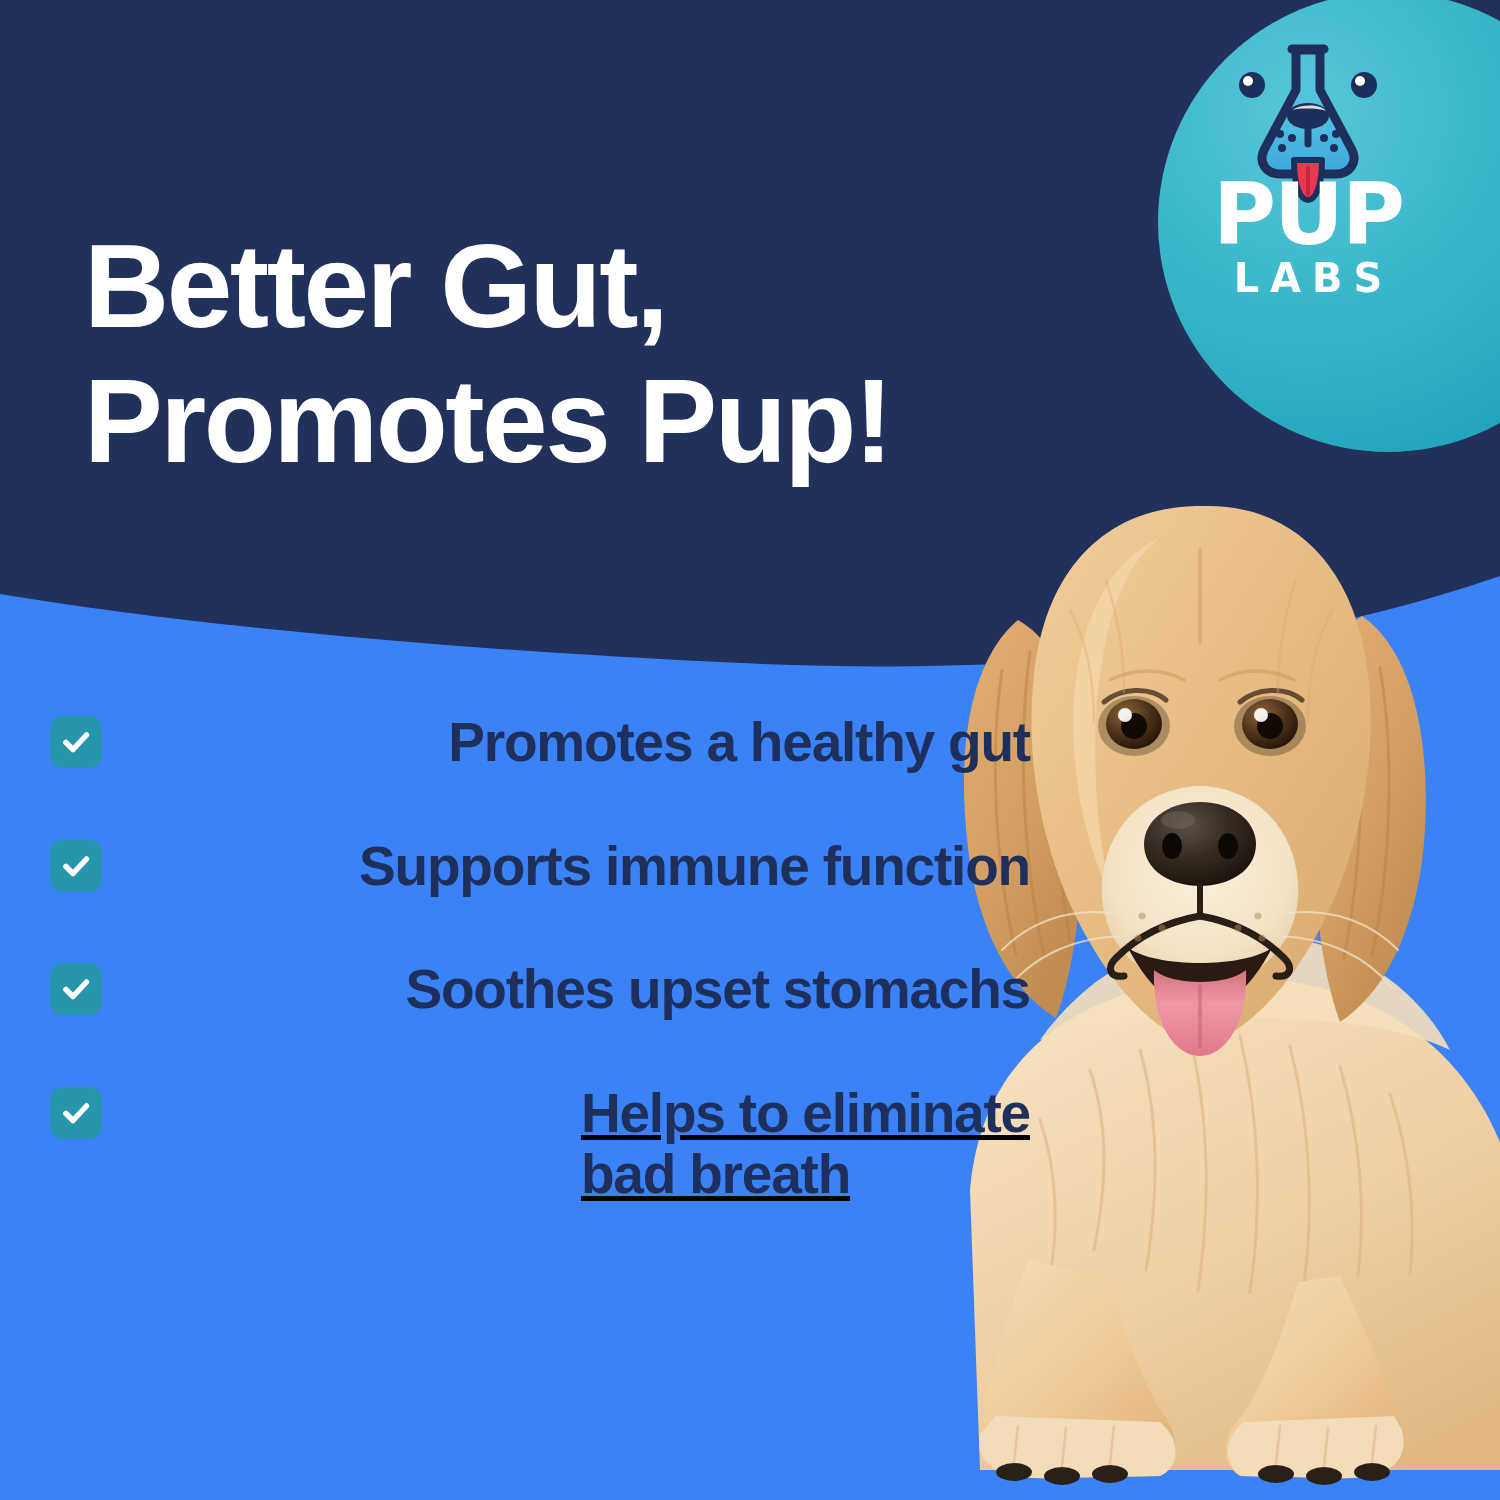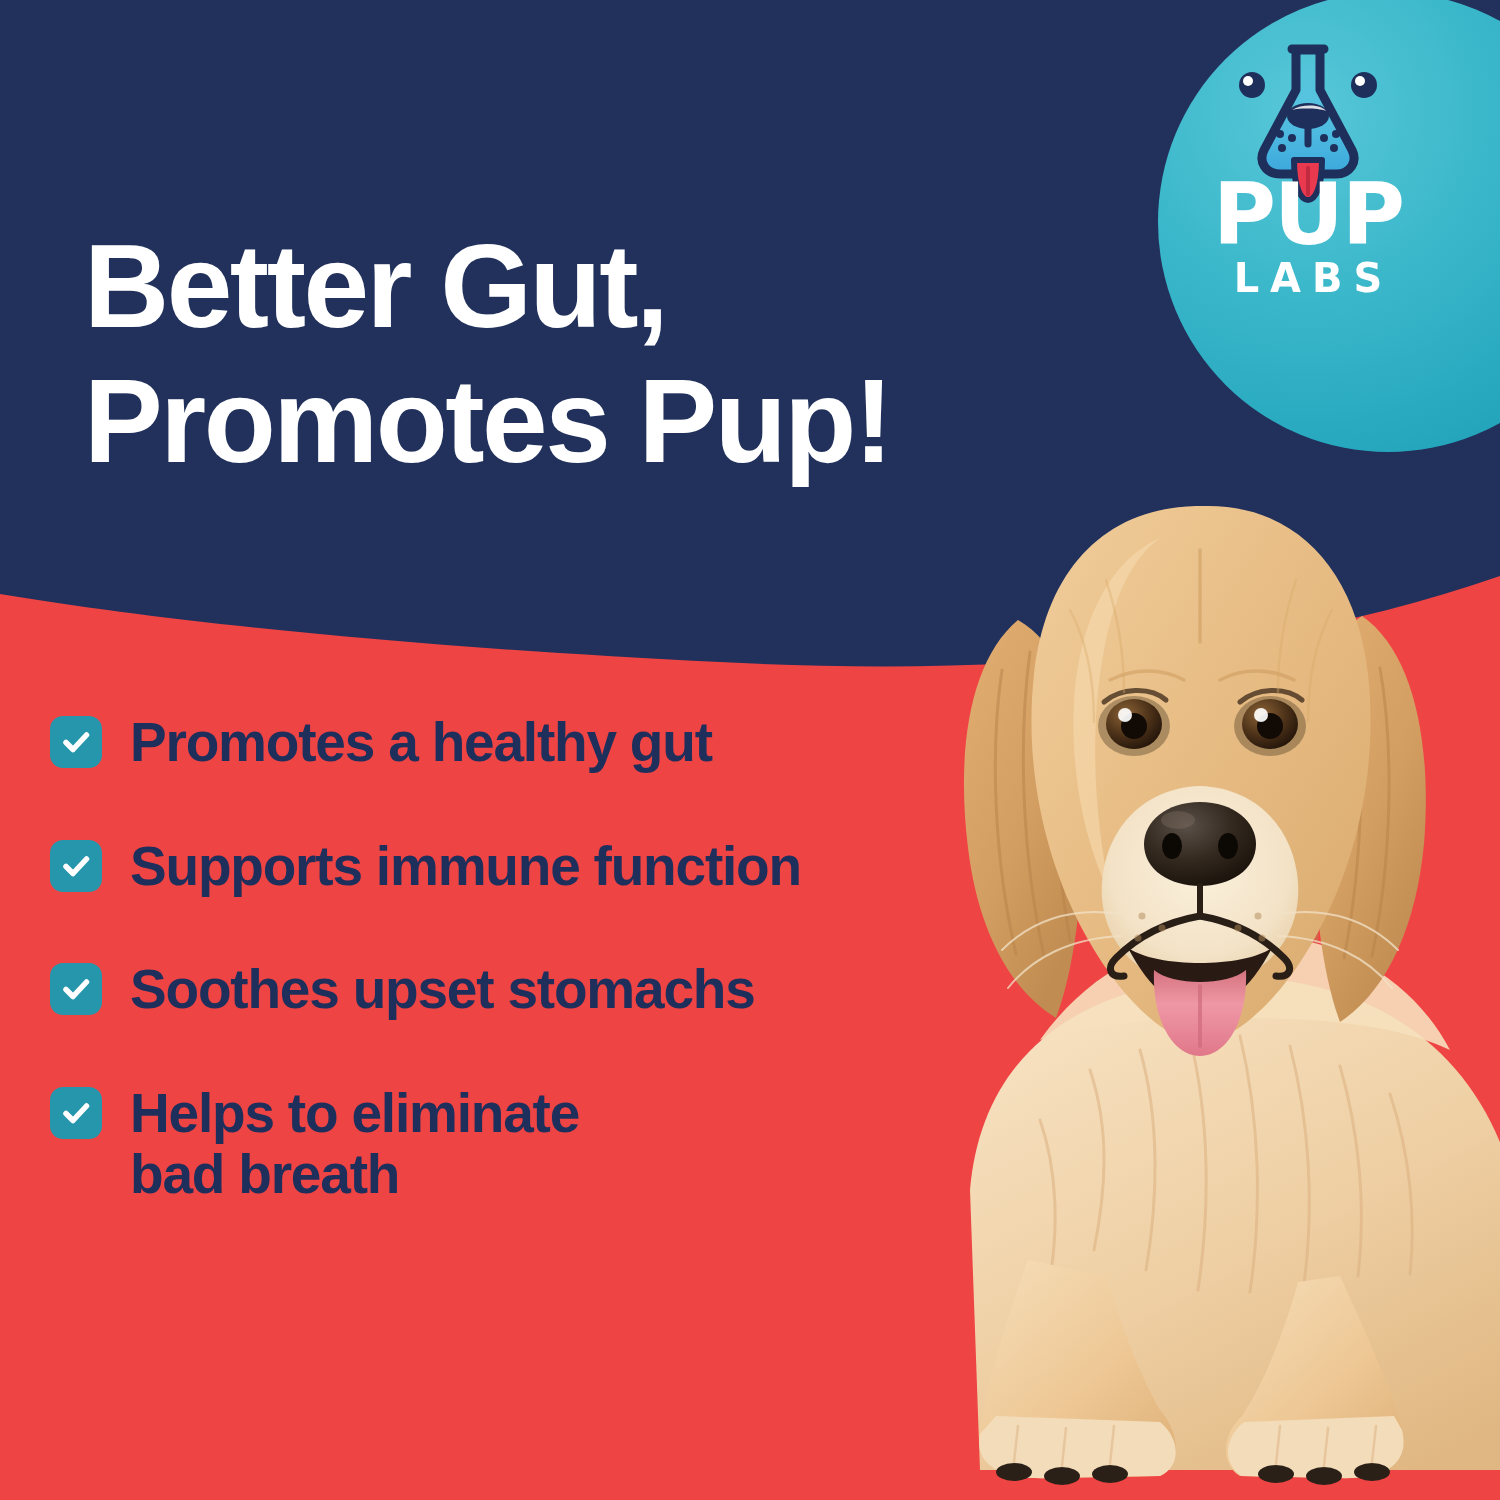--- a/index.html
+++ b/index.html
@@ -16,7 +16,7 @@
     width: 1500px;
     height: 1500px;
     overflow: hidden;
-    background: #ef4444;
+    background: #3b82f6;
   }
 
   

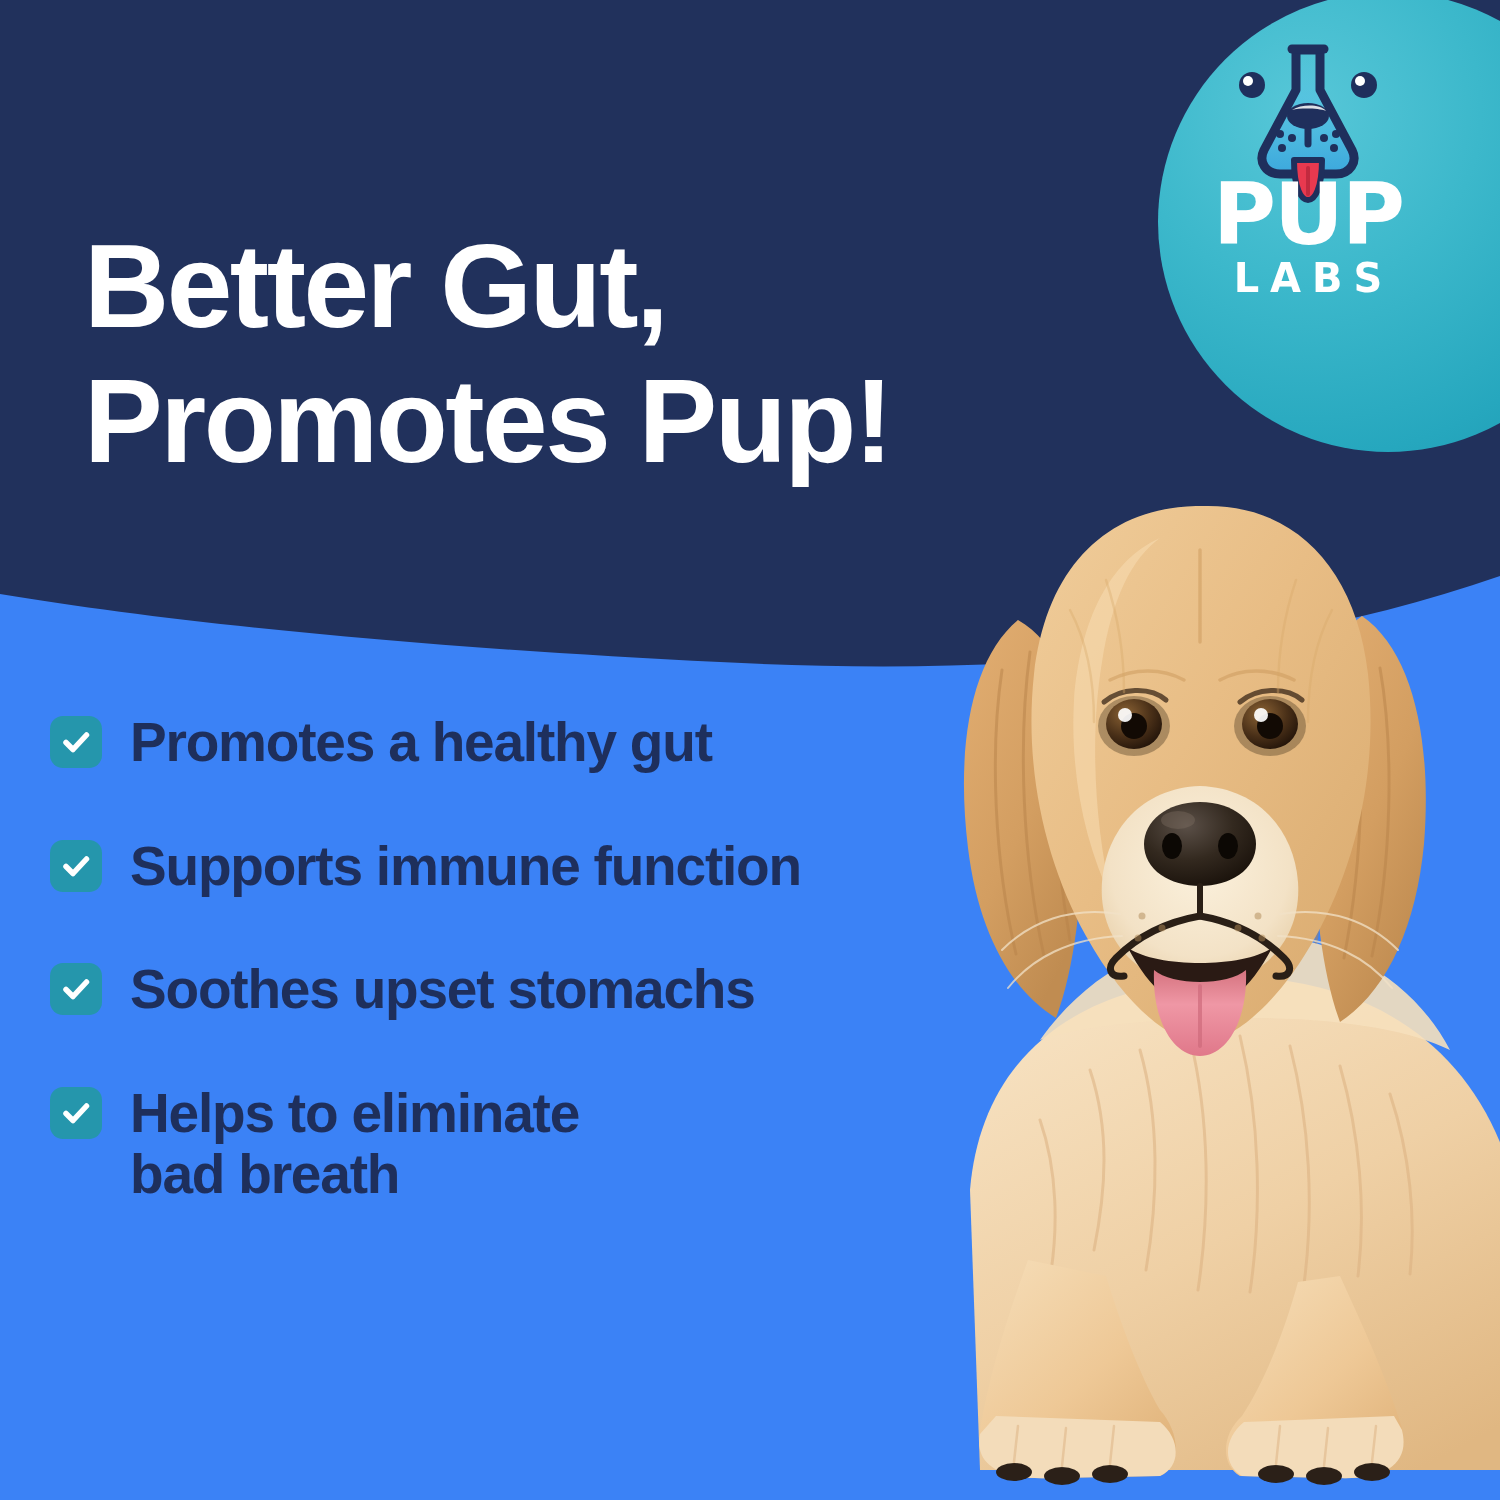--- a/index.html
+++ b/index.html
@@ -118,6 +118,7 @@
     display: flex;
     align-items: flex-start;
     margin-bottom: 62px;
+    justify-content: space-between;
   }
   .benefit-row:last-child { margin-bottom: 0; }
 

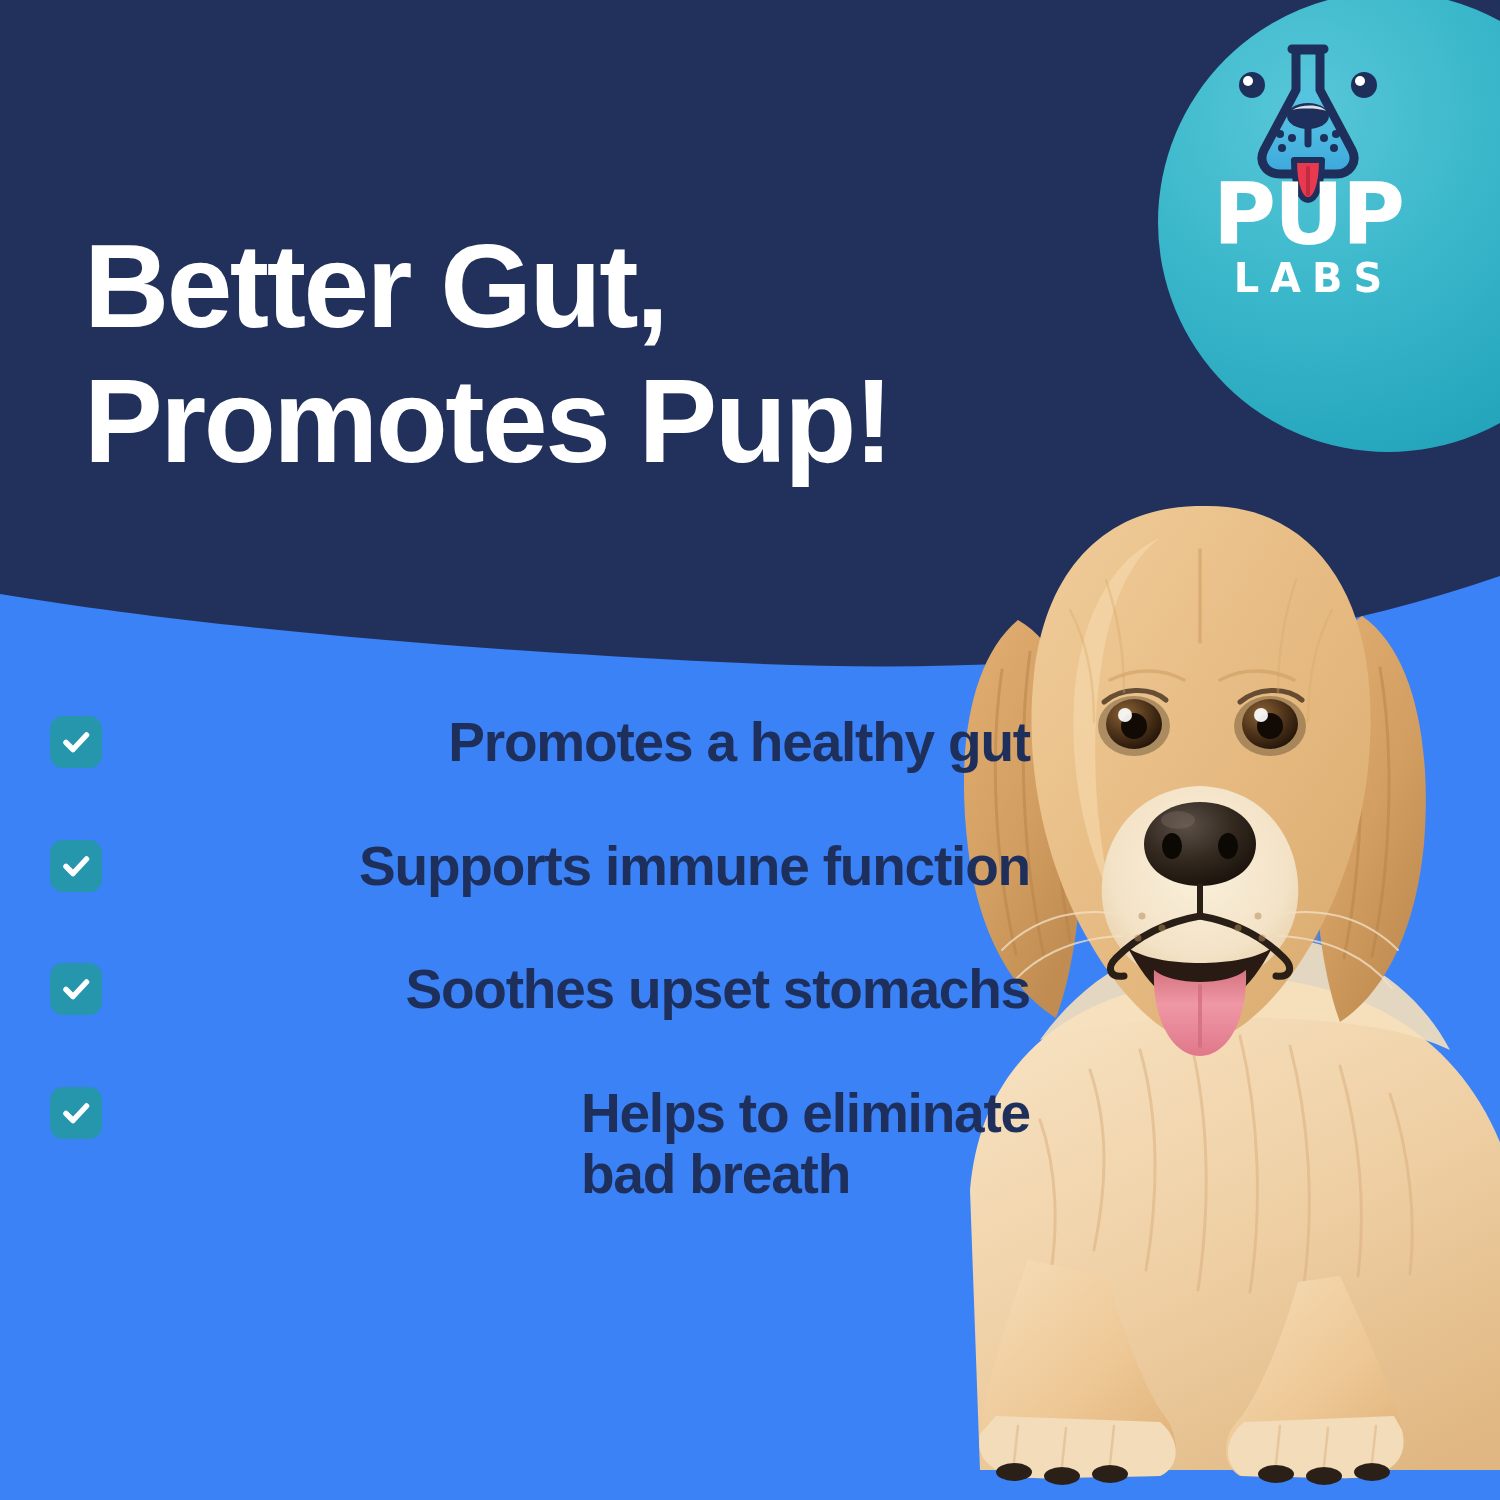--- a/index.html
+++ b/index.html
@@ -120,7 +120,7 @@
     margin-bottom: 62px;
     justify-content: space-between;
   }
-  .benefit-row:last-child { margin-bottom: 0; }
+  .benefit-row:last-child { margin-bottom: 0; text-decoration: underline; }
 
   .check-box {
     flex: 0 0 auto;

